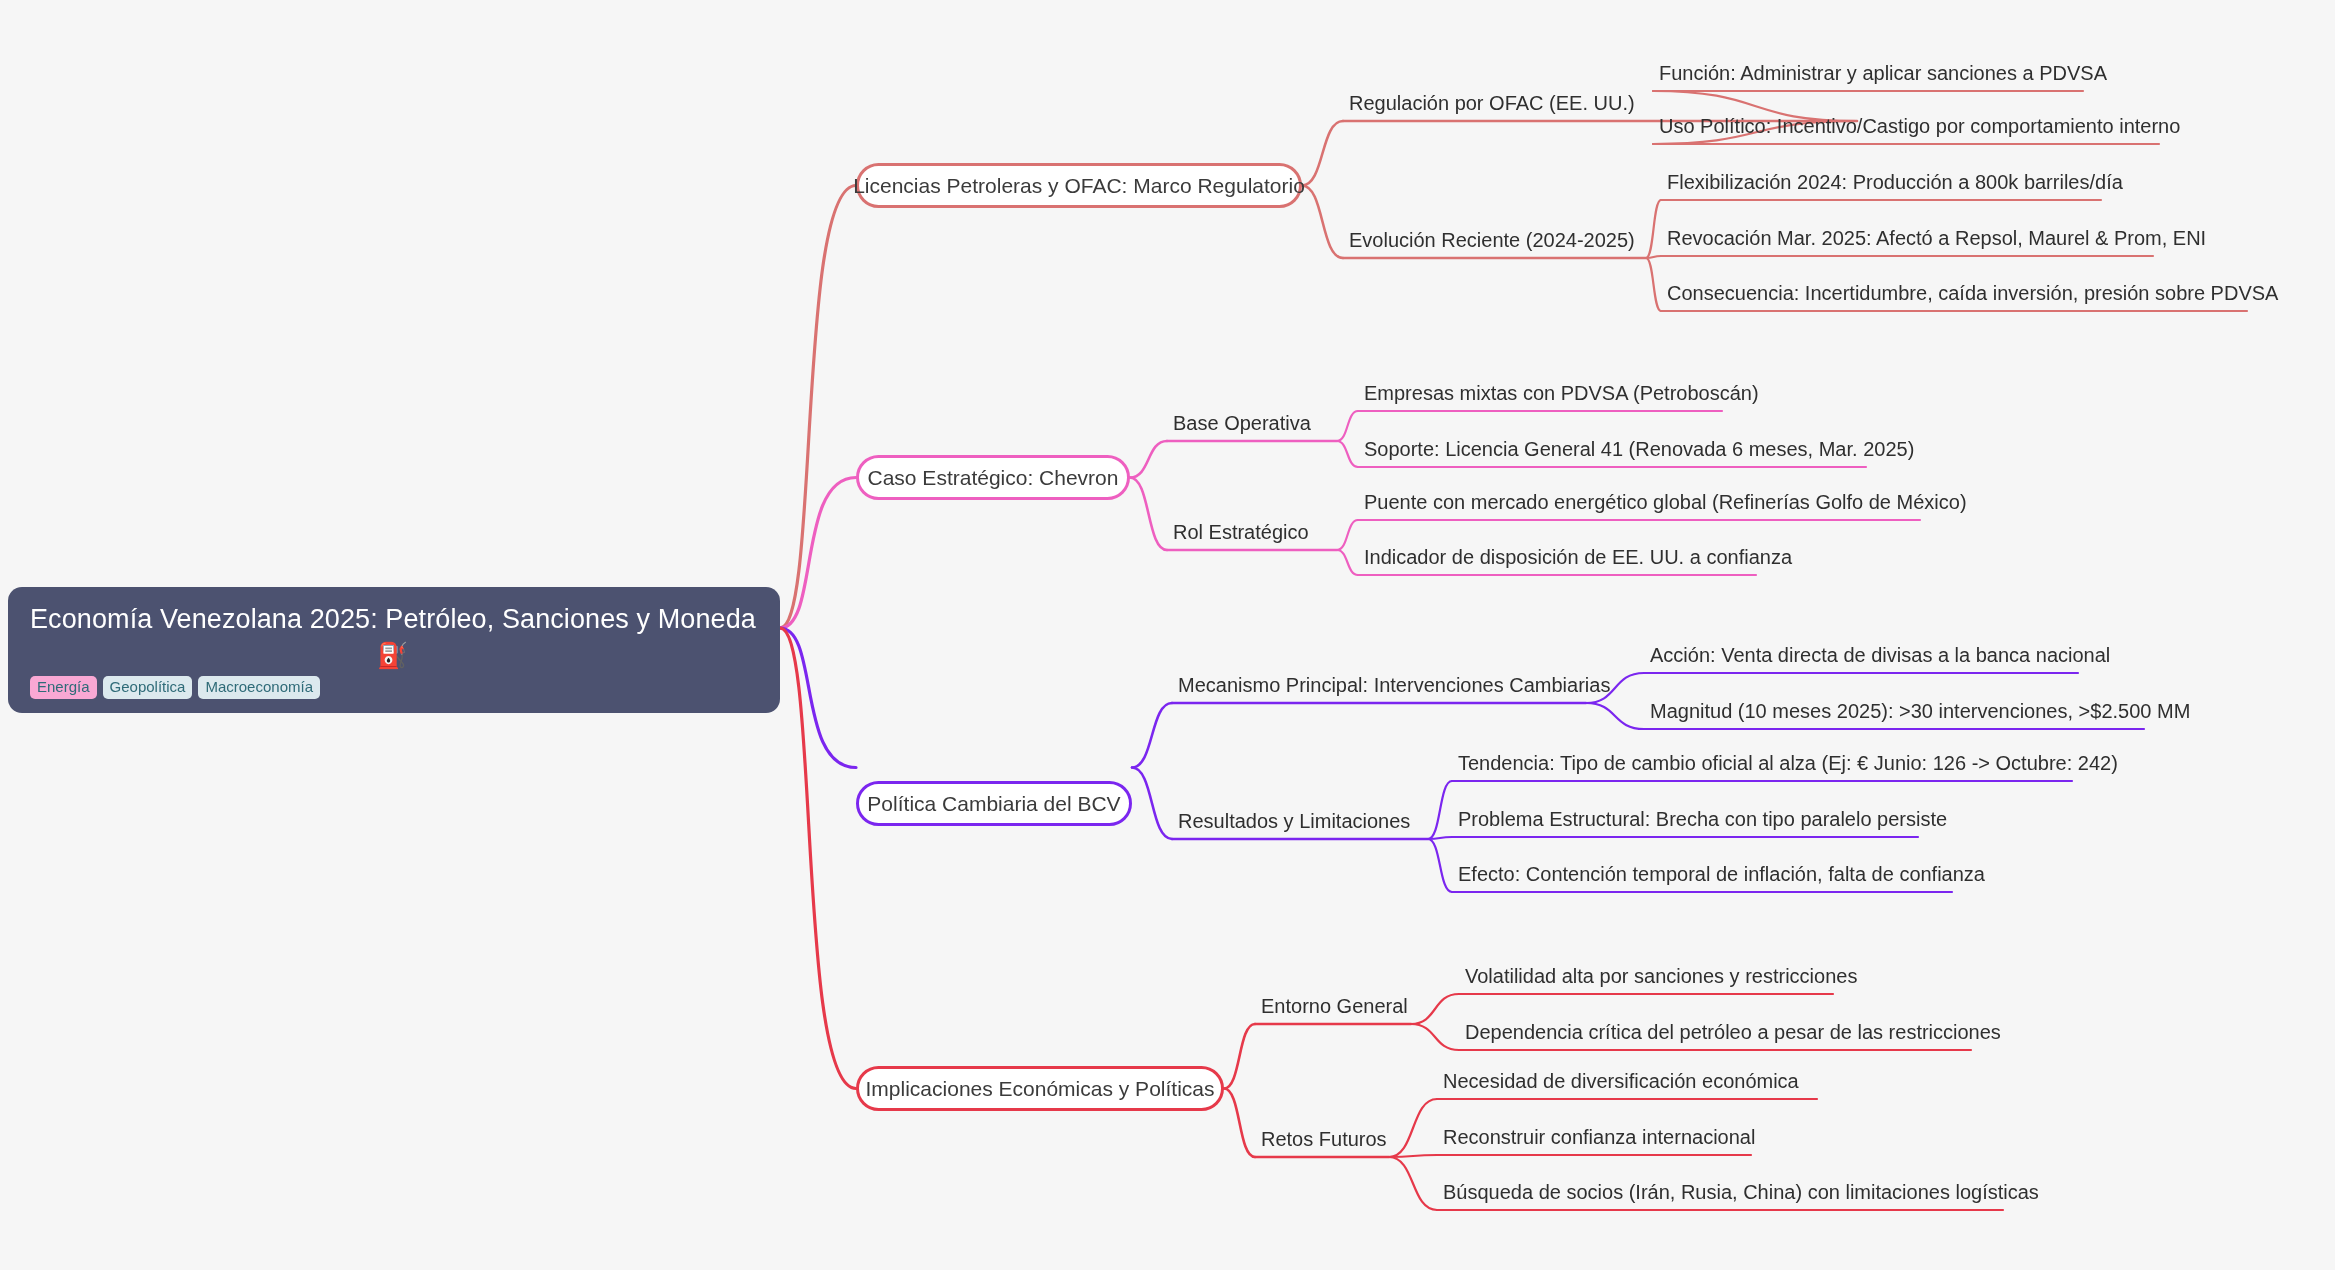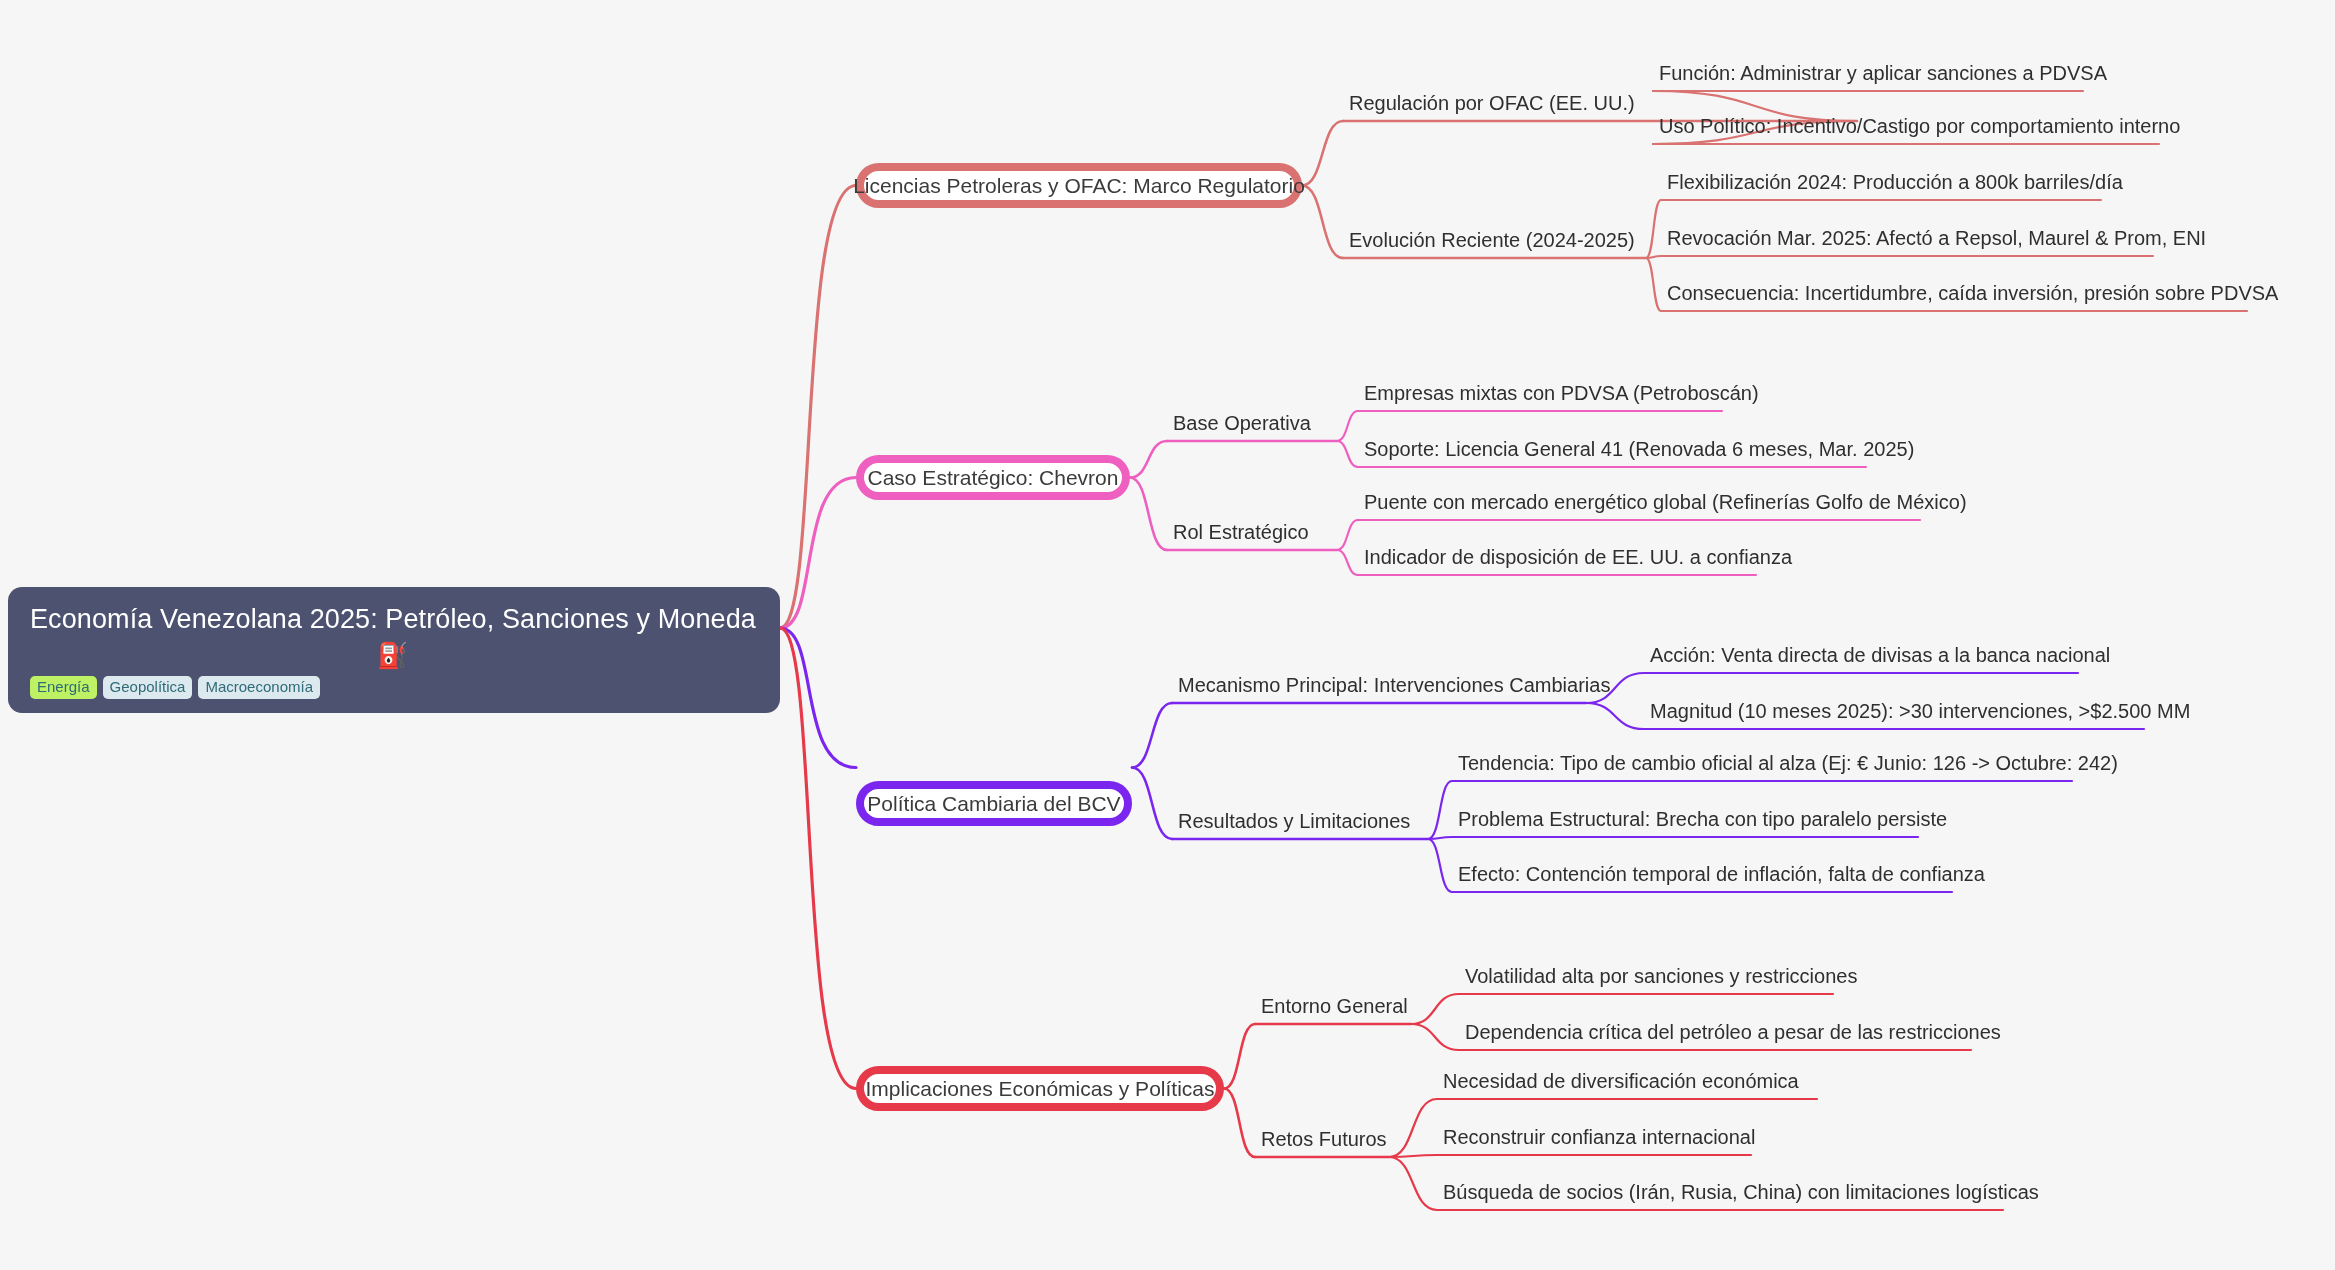--- a/index.html
+++ b/index.html
@@ -49,7 +49,7 @@
   .pill{
     position:absolute;
     background:#ffffff;
-    border:8px solid #c2410c;
+    border:3px solid #c2410c;
     border-radius:26px;
     height:45px;
     box-sizing:border-box;

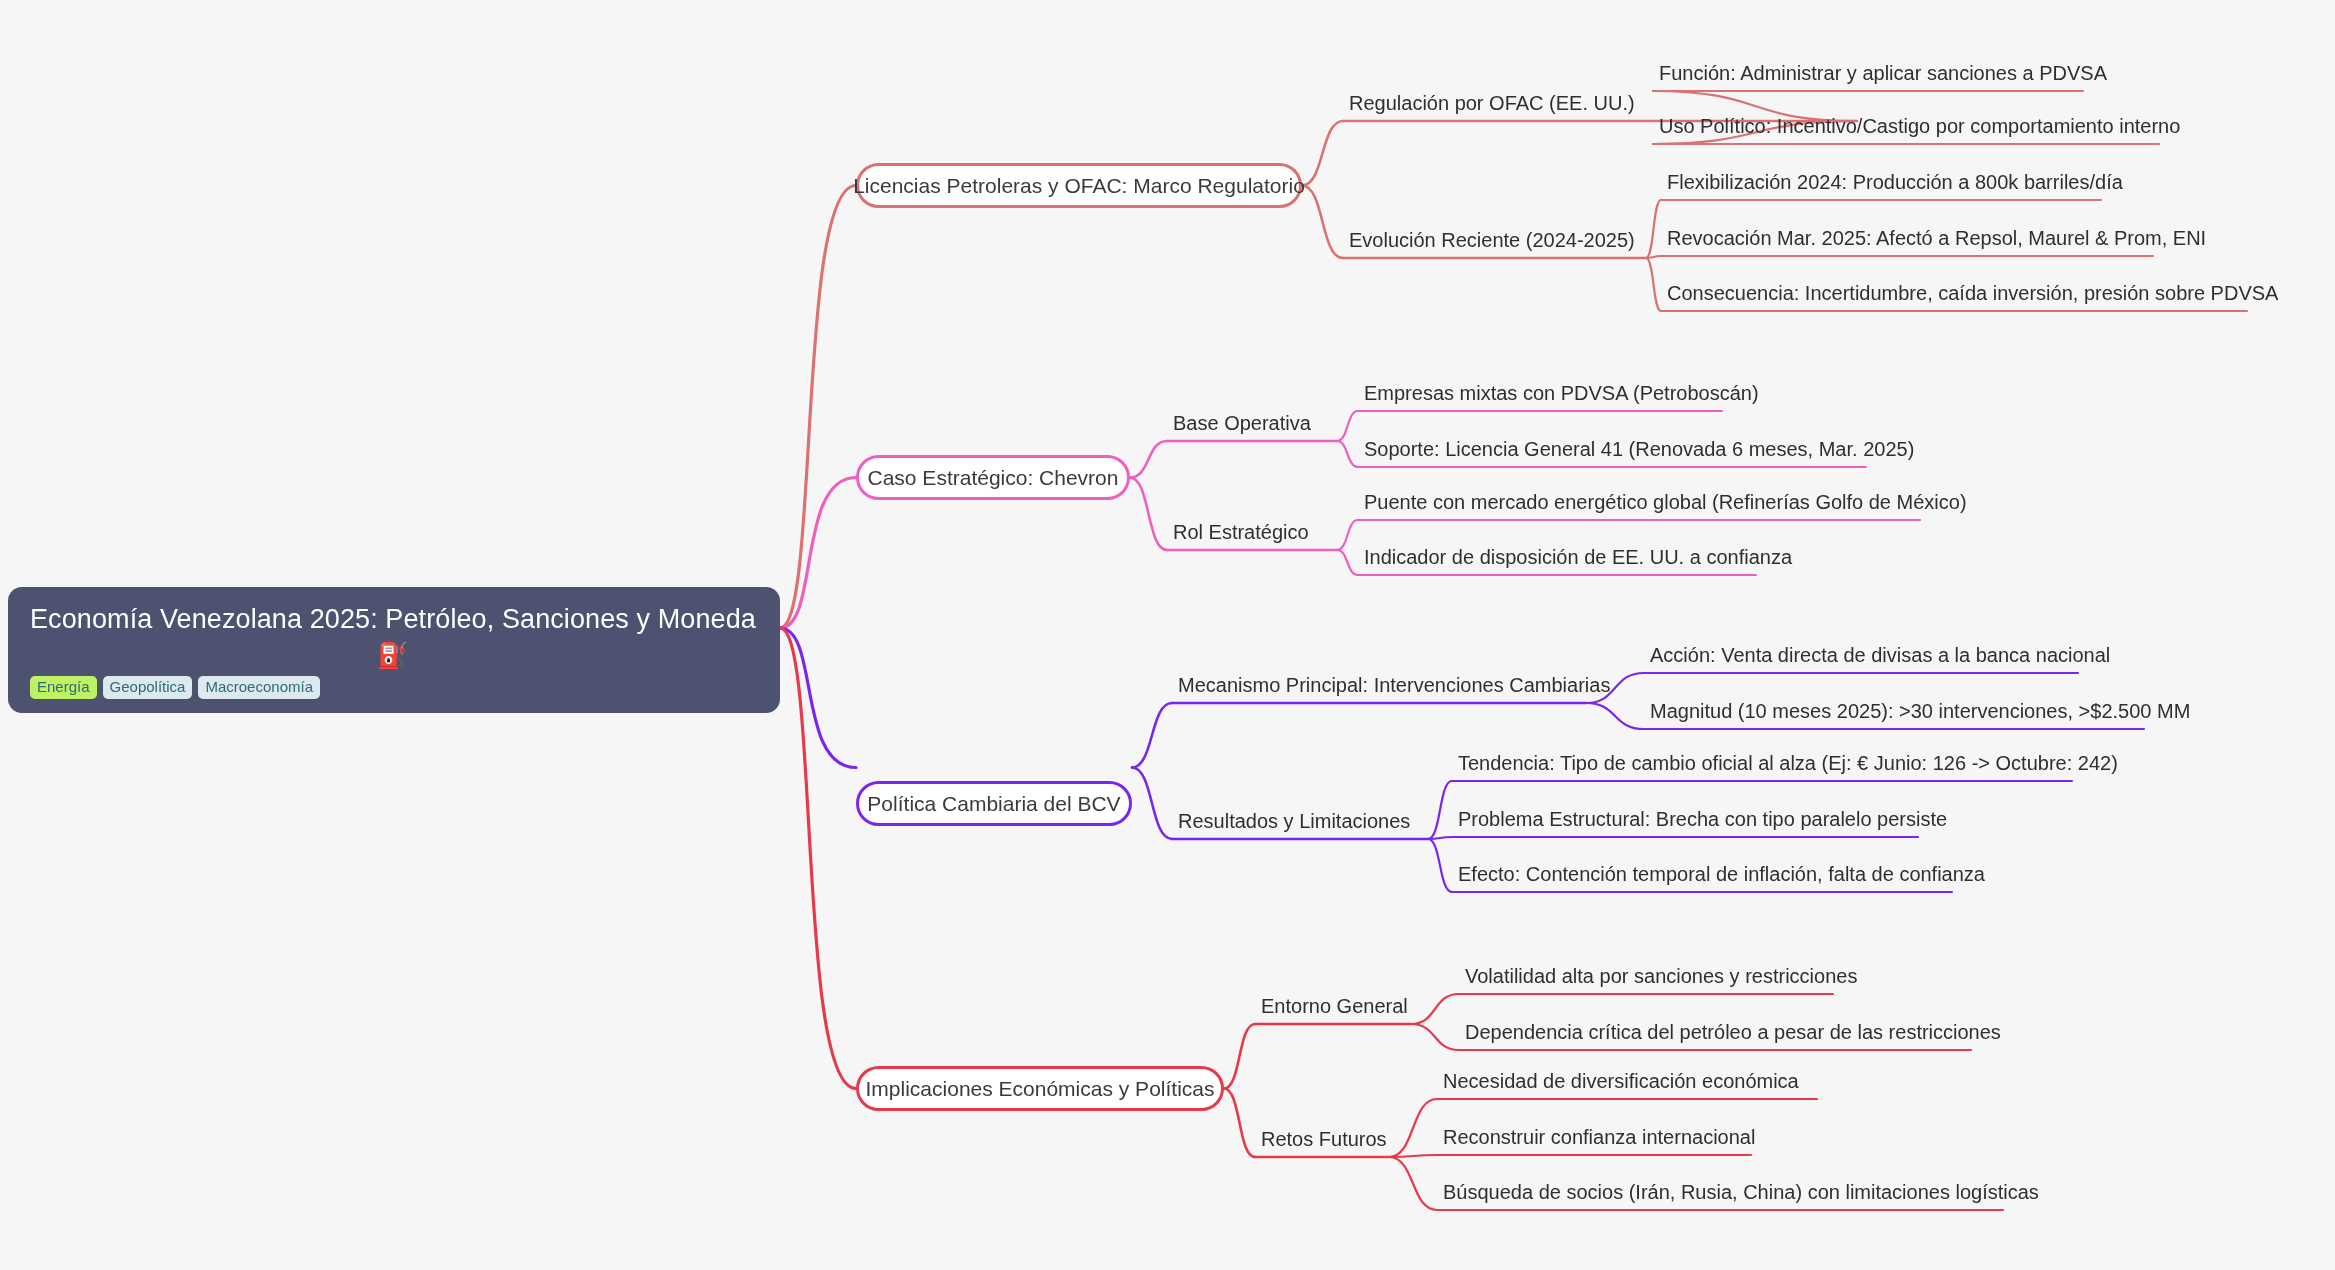--- a/index.html
+++ b/index.html
@@ -143,7 +143,7 @@
           <span class="root-emoji">⛽</span>
         </div>
         <div class="root-tags">
-          <span class="root-tag" style="background: #bef264; color: rgb(47, 107, 120);">Energía</span>
+          <span class="root-tag" style="background: #f9a8d4; color: rgb(47, 107, 120);">Energía</span>
           <span class="root-tag" style="background: rgb(220, 233, 238); color: rgb(47, 107, 120);">Geopolítica</span>
           <span class="root-tag" style="background: rgb(220, 233, 238); color: rgb(47, 107, 120);">Macroeconomía</span>
         </div>

